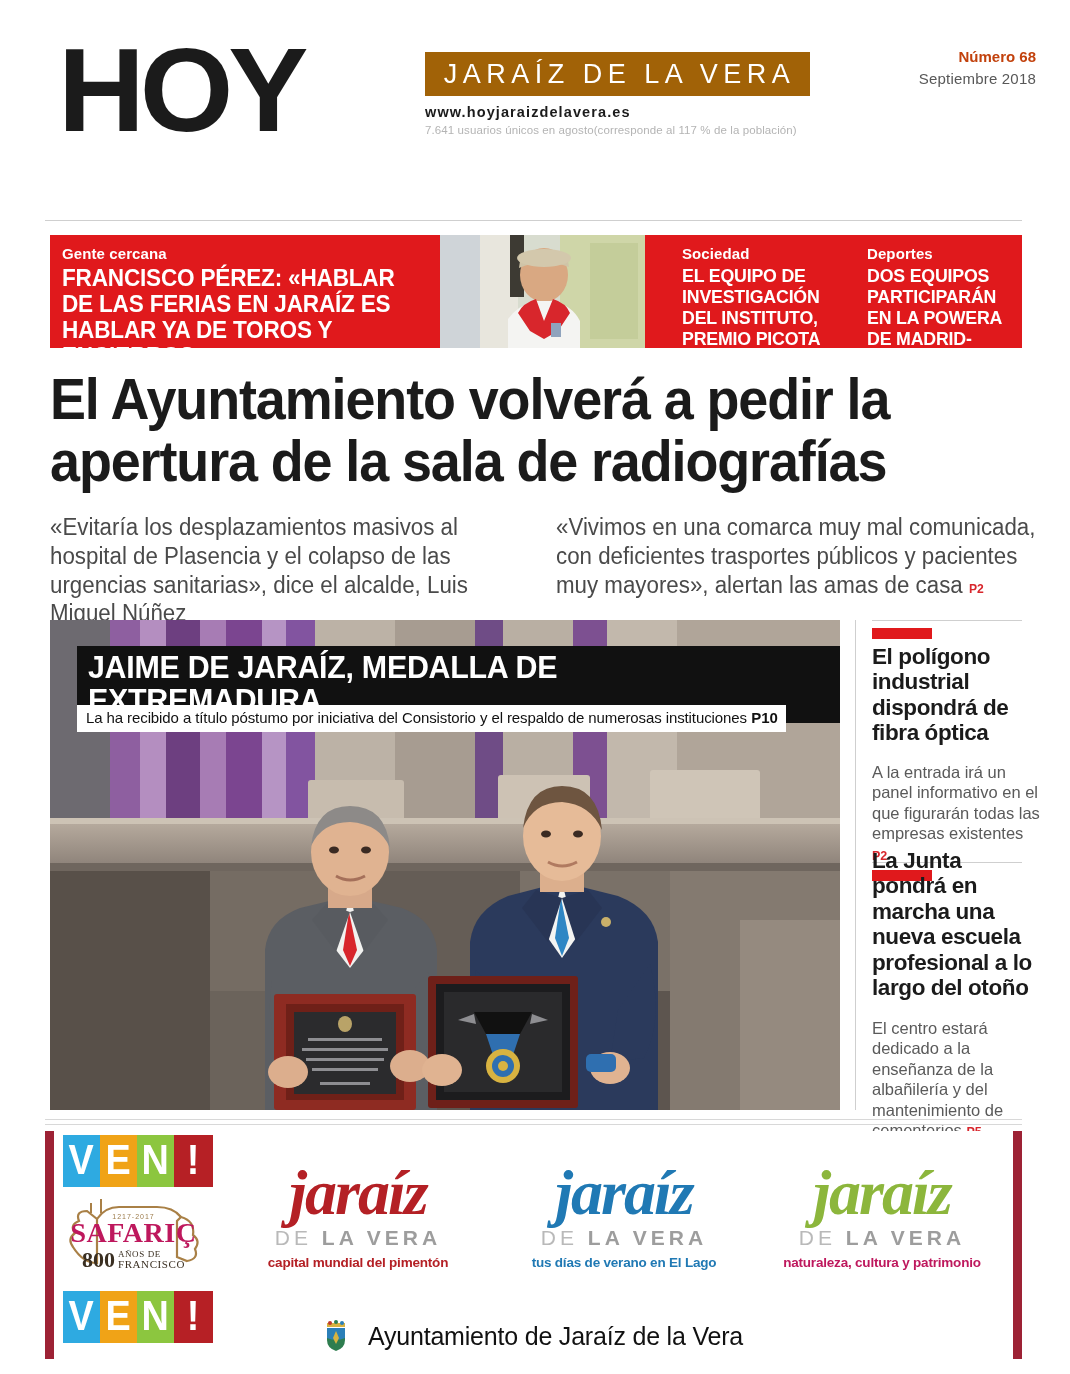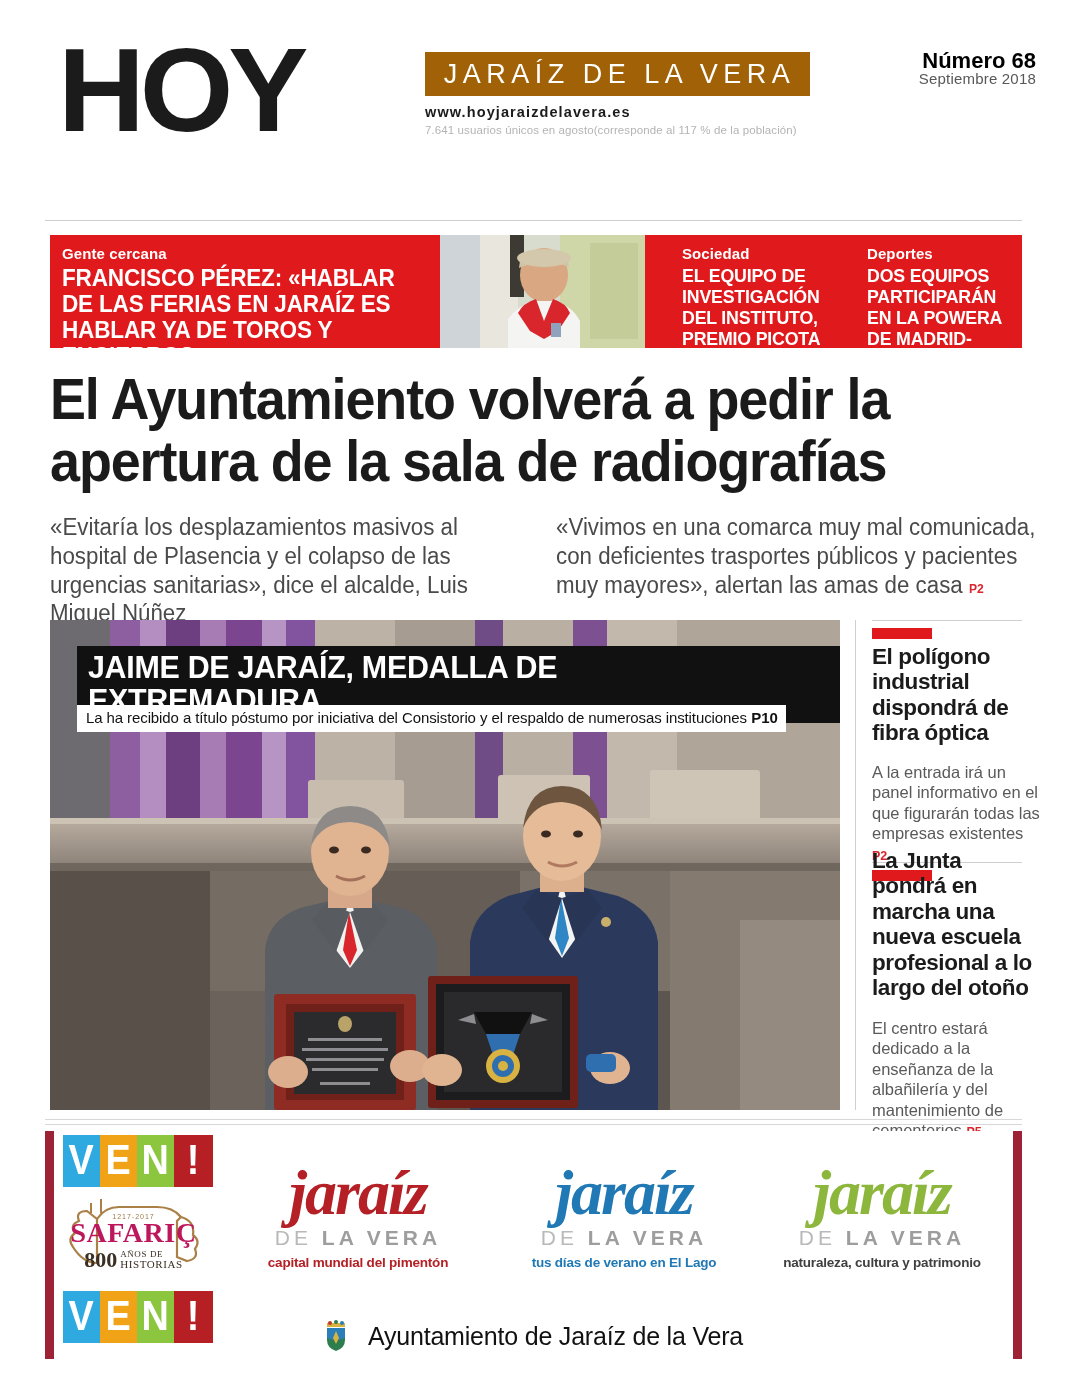--- a/index.html
+++ b/index.html
@@ -40,7 +40,7 @@
   }
   .issue-num {
     position:absolute; right:34px; top:48px;
-    font-size:22px; font-weight:bold; color:#000000; text-align:right;
+    font-size:15px; font-weight:bold; color:#c2410c; text-align:right;
   }
   .issue-date {
     position:absolute; right:34px; top:70px;

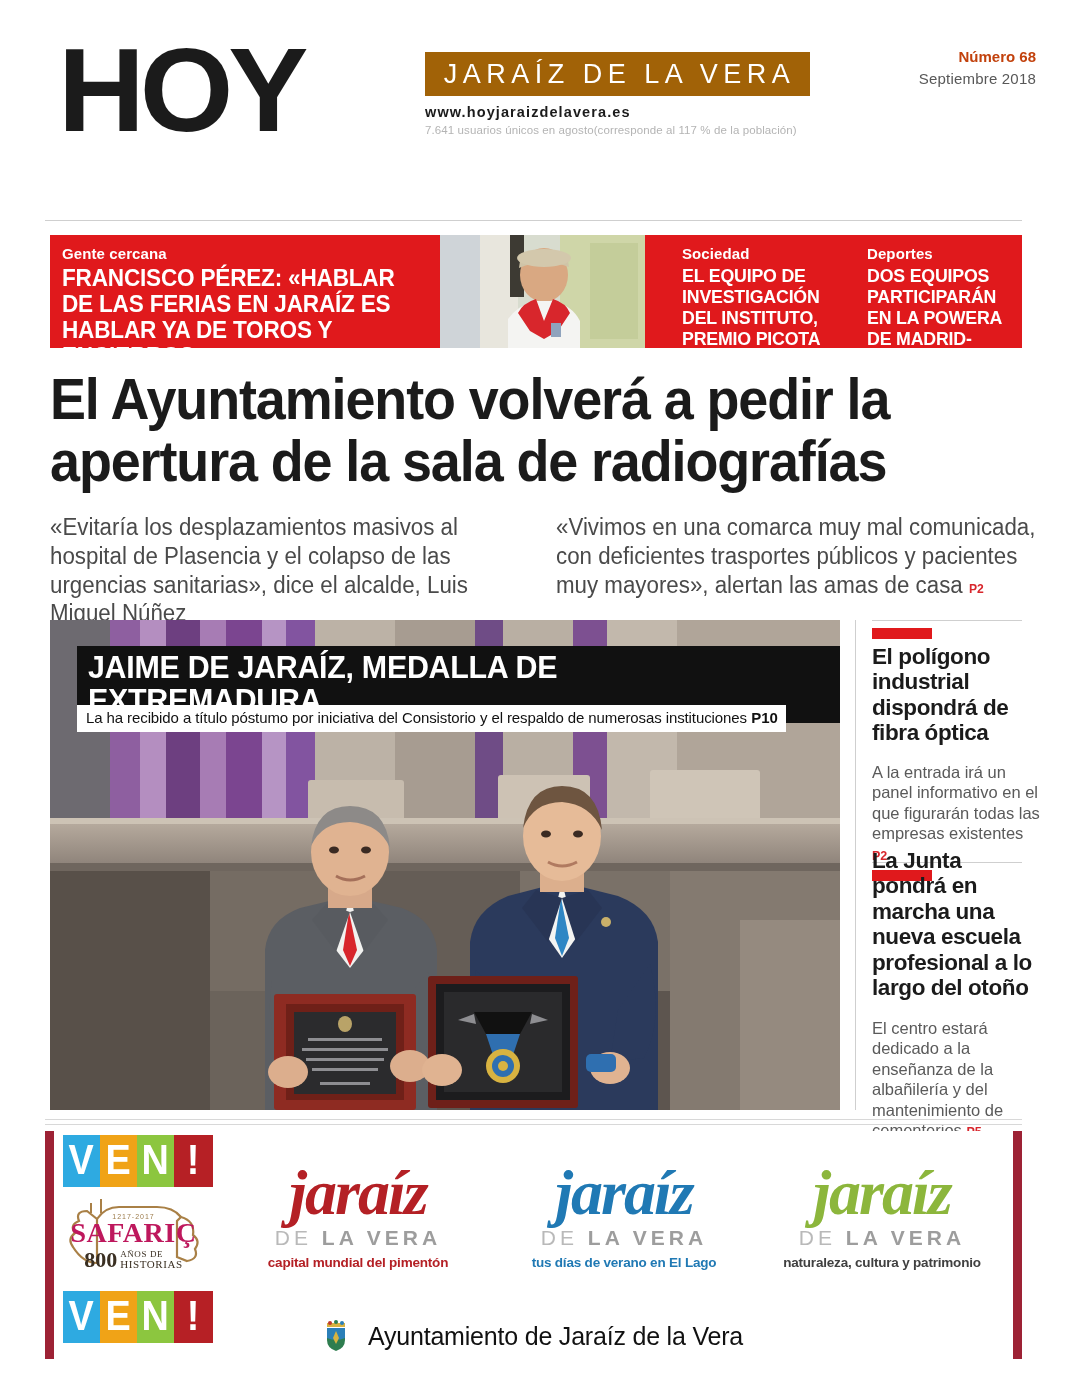--- a/index.html
+++ b/index.html
@@ -403,7 +403,7 @@
         <span class="n800">800</span>
         <span style="display:inline-block;text-align:left;line-height:1.05;">
           <span class="hist" style="display:block;">AÑOS DE</span>
-          <span class="hist" style="display:block;font-size:11px;">HISTORIAS</span>
+          <span class="hist" style="display:block;font-size:11px;">FRANCISCO</span>
         </span>
       </div>
     </div>

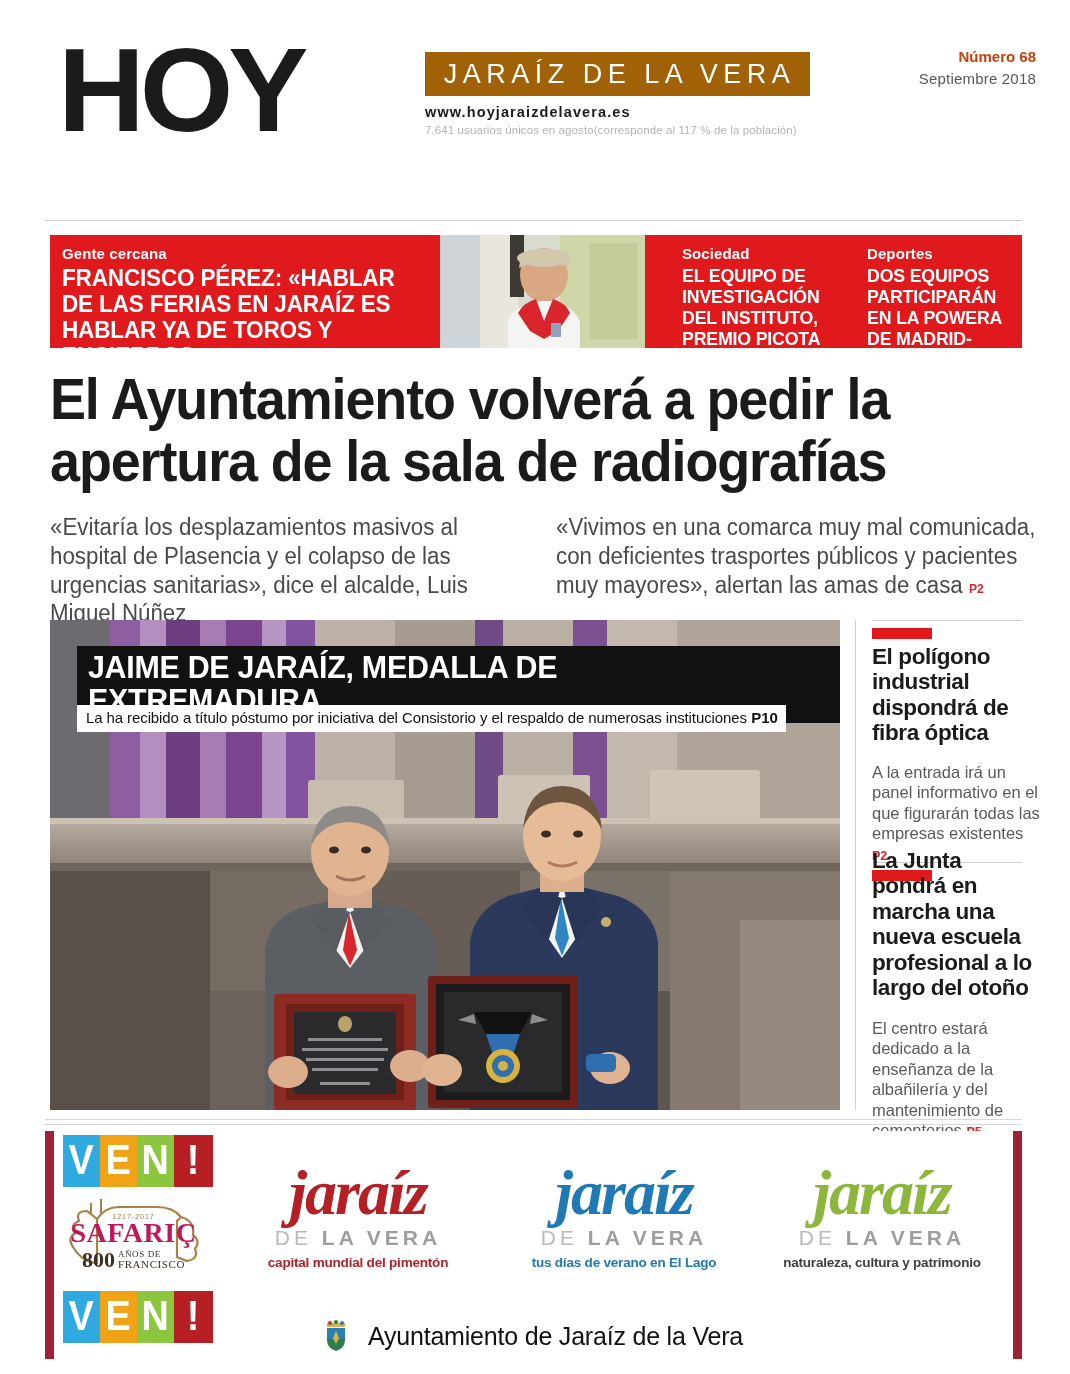--- a/index.html
+++ b/index.html
@@ -438,7 +438,7 @@
     <div class="jlogo" style="left:706px;">
       <div class="script" style="color:#8cb63c;">jaraíz</div>
       <div class="dlv"><span class="de">DE</span> <span class="lv">LA VERA</span></div>
-      <div class="tag" style="color:#404040;">naturaleza, cultura y patrimonio</div>
+      <div class="tag" style="color:#be185d;">naturaleza, cultura y patrimonio</div>
     </div>
 
     <div class="ayto-bar">

